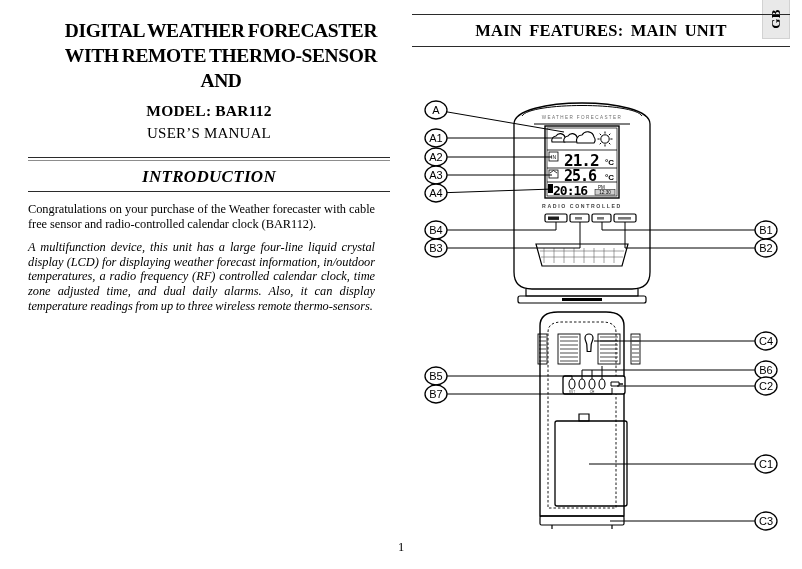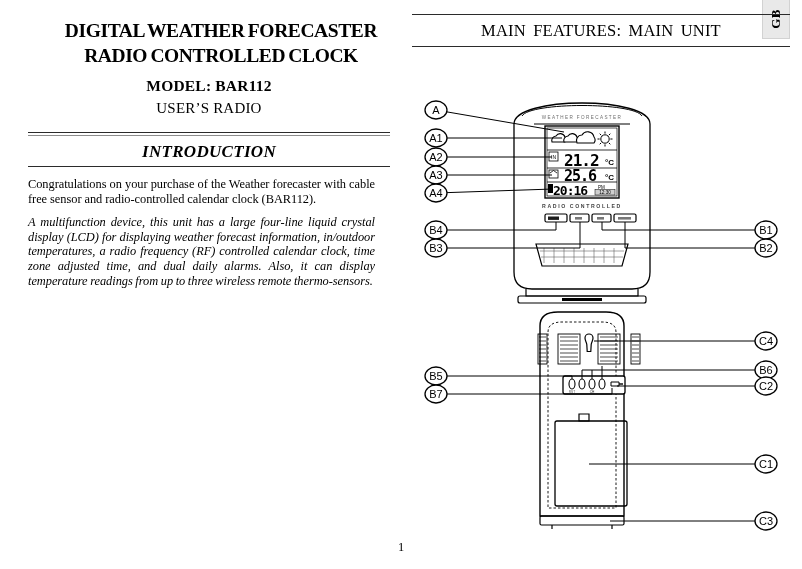--- a/index.html
+++ b/index.html
@@ -66,7 +66,7 @@
   
   .r-rule-top{border-top:1.5px solid #2b2b2b;}
   .r-head{
-    text-align:center;font-weight:normal;font-size:16.5px;line-height:26px;
+    text-align:center;font-weight:bold;font-size:16.5px;line-height:26px;
     word-spacing:3px;letter-spacing:.2px;padding:3px 0 2px 0;
   }
   .r-rule-bot{border-top:1.3px solid #2b2b2b;}

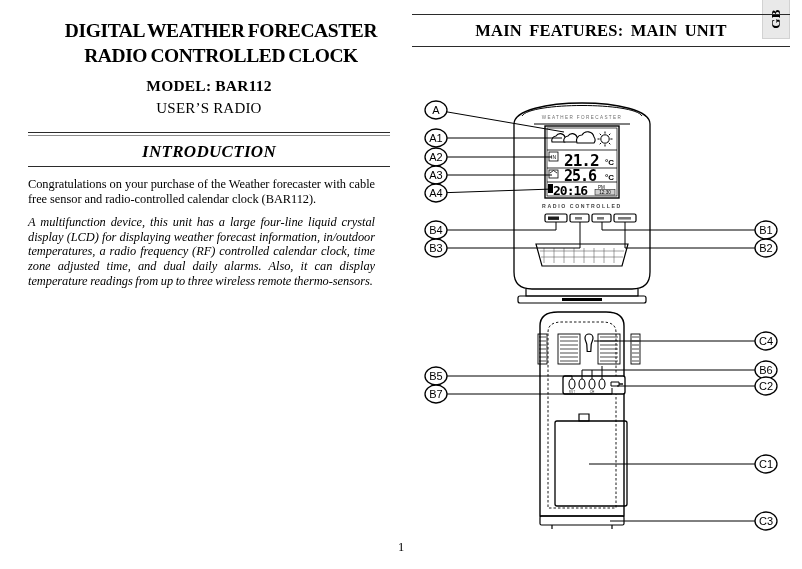--- a/index.html
+++ b/index.html
@@ -94,6 +94,7 @@
 
     <div class="title-block">
       <div class="title-line">DIGITAL WEATHER FORECASTER</div>
+      <div class="title-line">WITH REMOTE THERMO-SENSOR AND</div>
       <div class="title-line">RADIO CONTROLLED CLOCK</div>
       <div class="model-line">MODEL:  BAR112</div>
       <div class="manual-line">USER’S  RADIO</div>

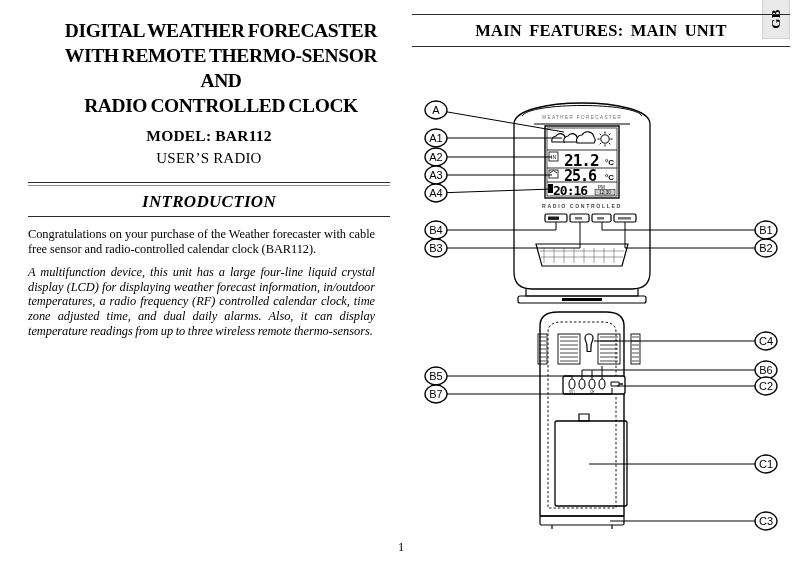--- a/index.html
+++ b/index.html
@@ -95,7 +95,6 @@
     <div class="title-block">
       <div class="title-line">DIGITAL WEATHER FORECASTER</div>
       <div class="title-line">WITH REMOTE THERMO-SENSOR AND</div>
-      <div class="title-line">RADIO CONTROLLED CLOCK</div>
       <div class="model-line">MODEL:  BAR112</div>
       <div class="manual-line">USER’S  RADIO</div>
     </div>

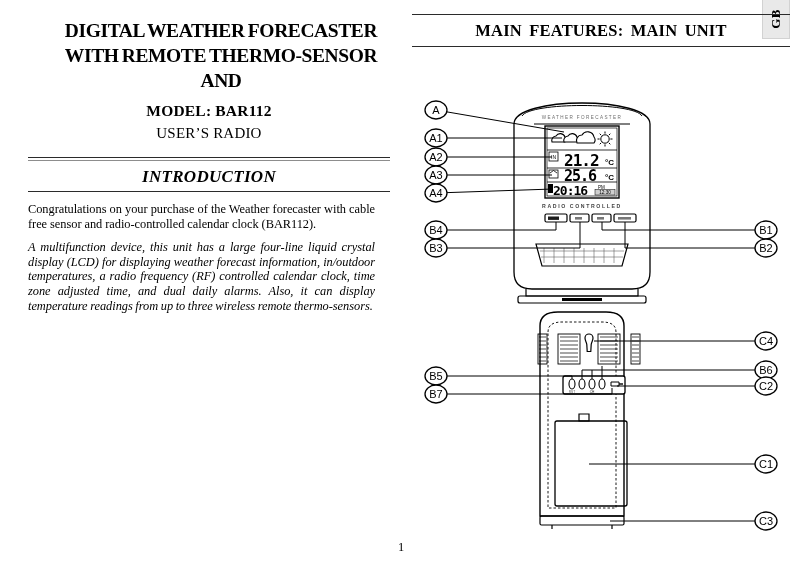--- a/index.html
+++ b/index.html
@@ -96,7 +96,7 @@
       <div class="title-line">DIGITAL WEATHER FORECASTER</div>
       <div class="title-line">WITH REMOTE THERMO-SENSOR AND</div>
       <div class="model-line">MODEL:  BAR112</div>
-      <div class="manual-line">USER’S  RADIO</div>
+      <div class="manual-line">USER’S  MANUAL</div>
     </div>
 
     <div class="rule-double"></div>

